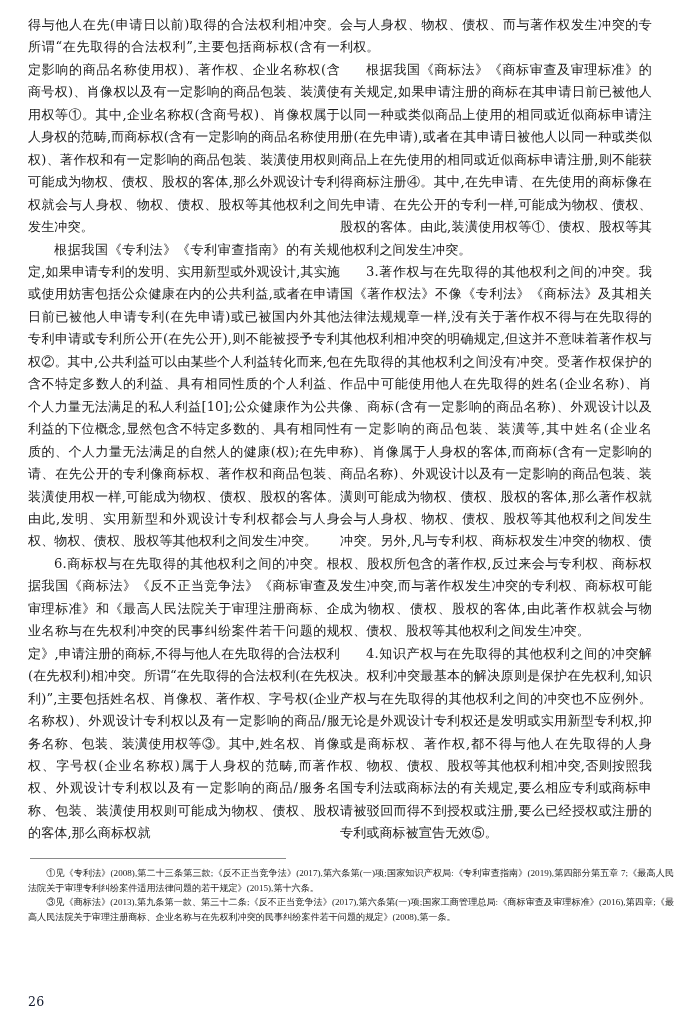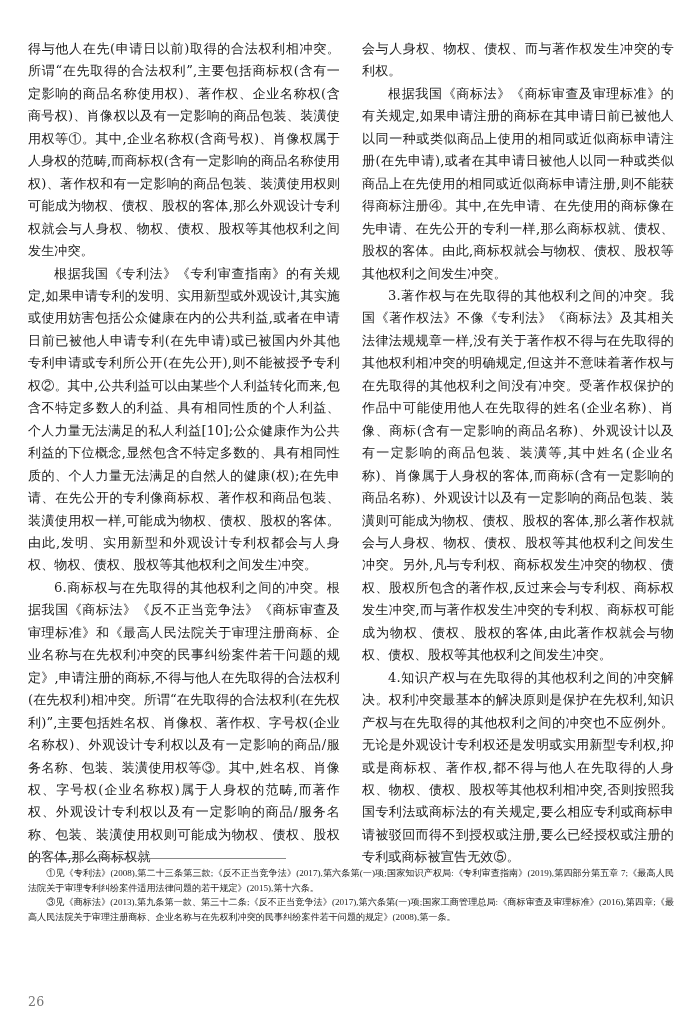--- a/index.html
+++ b/index.html
@@ -30,8 +30,6 @@
     width: 646px;
     height: 828px;
     display: flex;
-    gap: 22px;
-    margin-top: 24px;
   }
   .col {
     width: 312px;

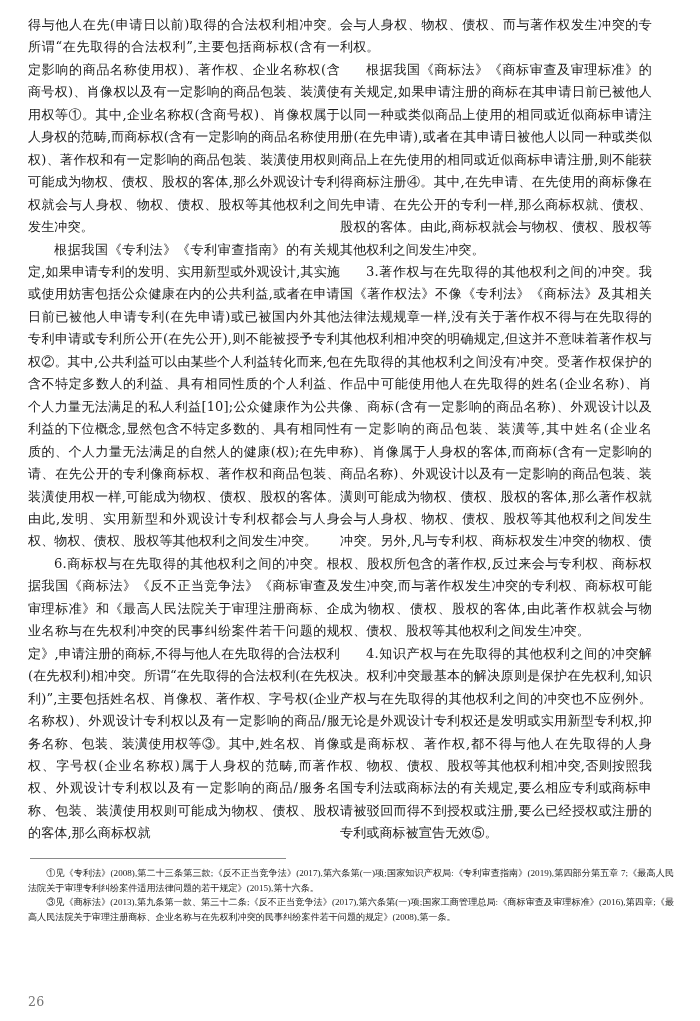--- a/index.html
+++ b/index.html
@@ -98,7 +98,7 @@
 
     <div class="col">
       <p>会与人身权、物权、债权、而与著作权发生冲突的专利权。</p>
-      <p class="indent">根据我国《商标法》《商标审查及审理标准》的有关规定,如果申请注册的商标在其申请日前已被他人以同一种或类似商品上使用的相同或近似商标申请注册(在先申请),或者在其申请日被他人以同一种或类似商品上在先使用的相同或近似商标申请注册,则不能获得商标注册④。其中,在先申请、在先使用的商标像在先申请、在先公开的专利一样,那么商标权就、债权、股权的客体。由此,商标权就会与物权、债权、股权等其他权利之间发生冲突。</p>
+      <p class="indent">根据我国《商标法》《商标审查及审理标准》的有关规定,如果申请注册的商标在其申请日前已被他人以同一种或类似商品上使用的相同或近似商标申请注册(在先申请),或者在其申请日被他人以同一种或类似商品上在先使用的相同或近似商标申请注册,则不能获得商标注册④。其中,在先申请、在先使用的商标像在先申请、在先公开的专利一样,可能成为物权、债权、股权的客体。由此,装潢使用权等①、债权、股权等其他权利之间发生冲突。</p>
       <p class="indent">3.著作权与在先取得的其他权利之间的冲突。我国《著作权法》不像《专利法》《商标法》及其相关法律法规规章一样,没有关于著作权不得与在先取得的其他权利相冲突的明确规定,但这并不意味着著作权与在先取得的其他权利之间没有冲突。受著作权保护的作品中可能使用他人在先取得的姓名(企业名称)、肖像、商标(含有一定影响的商品名称)、外观设计以及有一定影响的商品包装、装潢等,其中姓名(企业名称)、肖像属于人身权的客体,而商标(含有一定影响的商品名称)、外观设计以及有一定影响的商品包装、装潢则可能成为物权、债权、股权的客体,那么著作权就会与人身权、物权、债权、股权等其他权利之间发生冲突。另外,凡与专利权、商标权发生冲突的物权、债权、股权所包含的著作权,反过来会与专利权、商标权发生冲突,而与著作权发生冲突的专利权、商标权可能成为物权、债权、股权的客体,由此著作权就会与物权、债权、股权等其他权利之间发生冲突。</p>
       <p class="indent">4.知识产权与在先取得的其他权利之间的冲突解决。权利冲突最基本的解决原则是保护在先权利,知识产权与在先取得的其他权利之间的冲突也不应例外。无论是外观设计专利权还是发明或实用新型专利权,抑或是商标权、著作权,都不得与他人在先取得的人身权、物权、债权、股权等其他权利相冲突,否则按照我国专利法或商标法的有关规定,要么相应专利或商标申请被驳回而得不到授权或注册,要么已经授权或注册的专利或商标被宣告无效⑤。</p>
     </div>

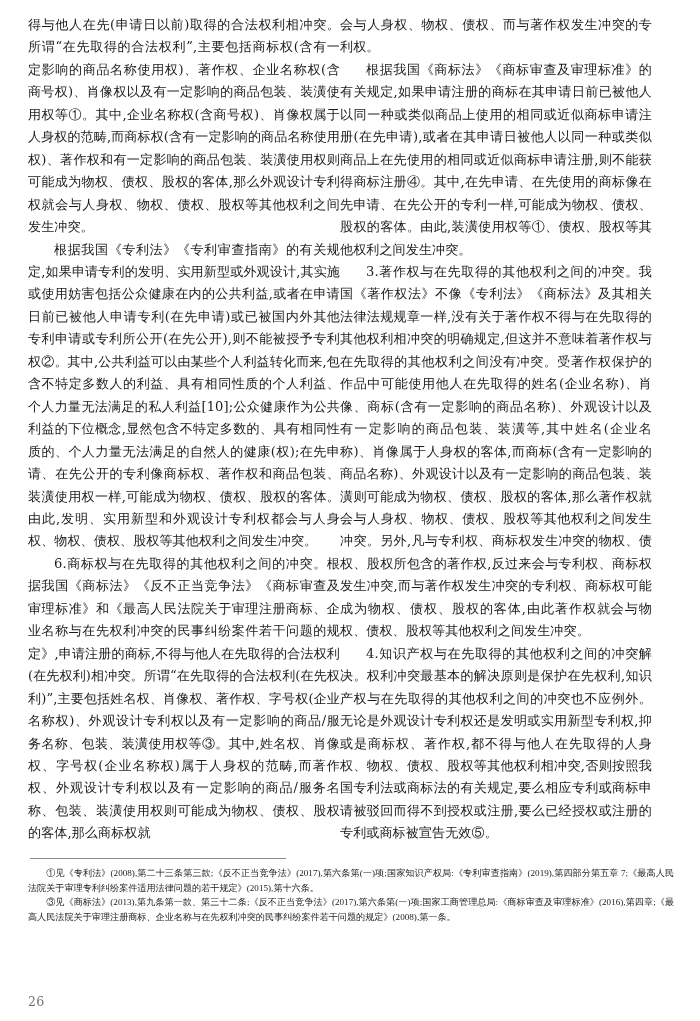--- a/index.html
+++ b/index.html
@@ -79,7 +79,7 @@
     top: 995px;
     font-size: 12.5px;
     line-height: 14px;
-    color: #737373;
+    color: #0f172a;
     letter-spacing: 0.3px;
   }
 </style>

